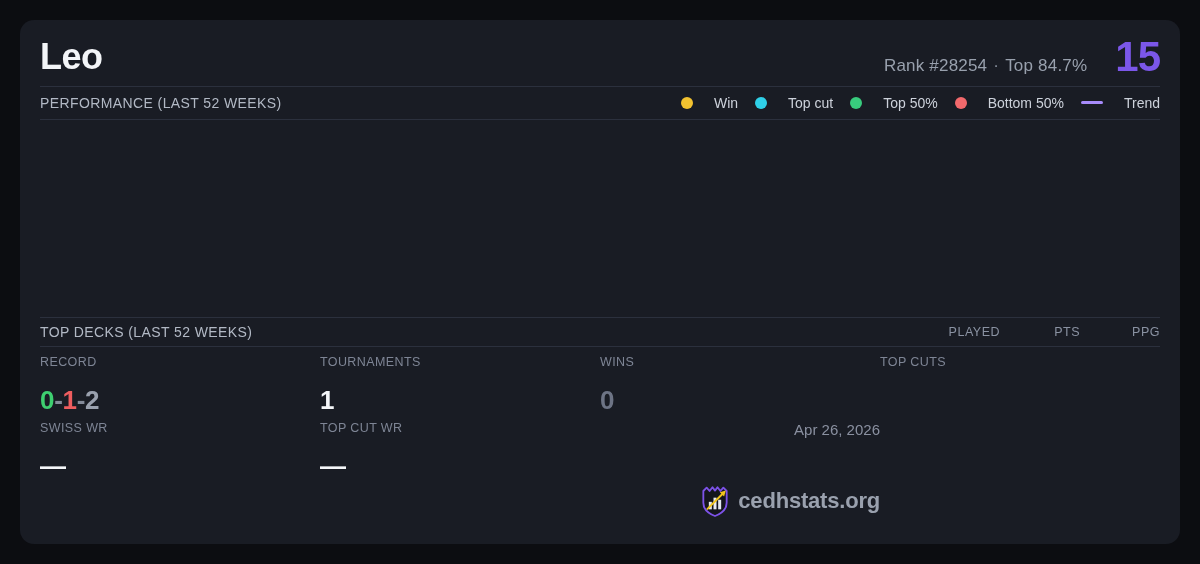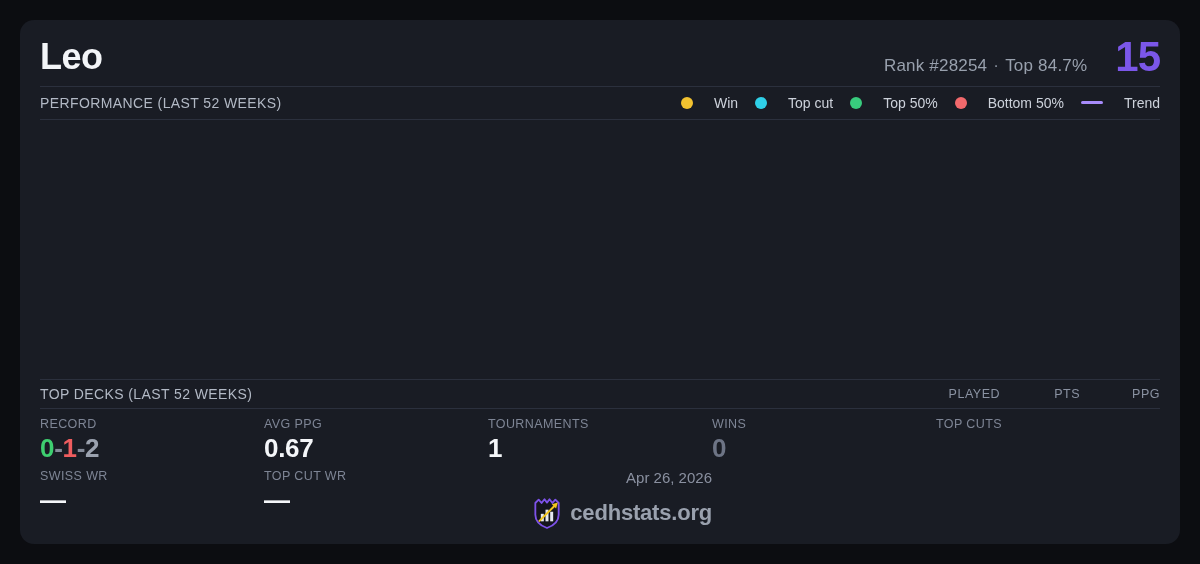--- a/index.html
+++ b/index.html
@@ -13,7 +13,7 @@
     position:absolute; left:20px; top:20px; right:20px; bottom:20px;
     background:#191c24;
     border-radius:14px;
-    padding:14px 20px 12px 20px;
+    padding:14px 20px 24px 20px;
     display:flex; flex-direction:column;
   }
   .divider { height:1px; background:#2b303d; flex:none; }

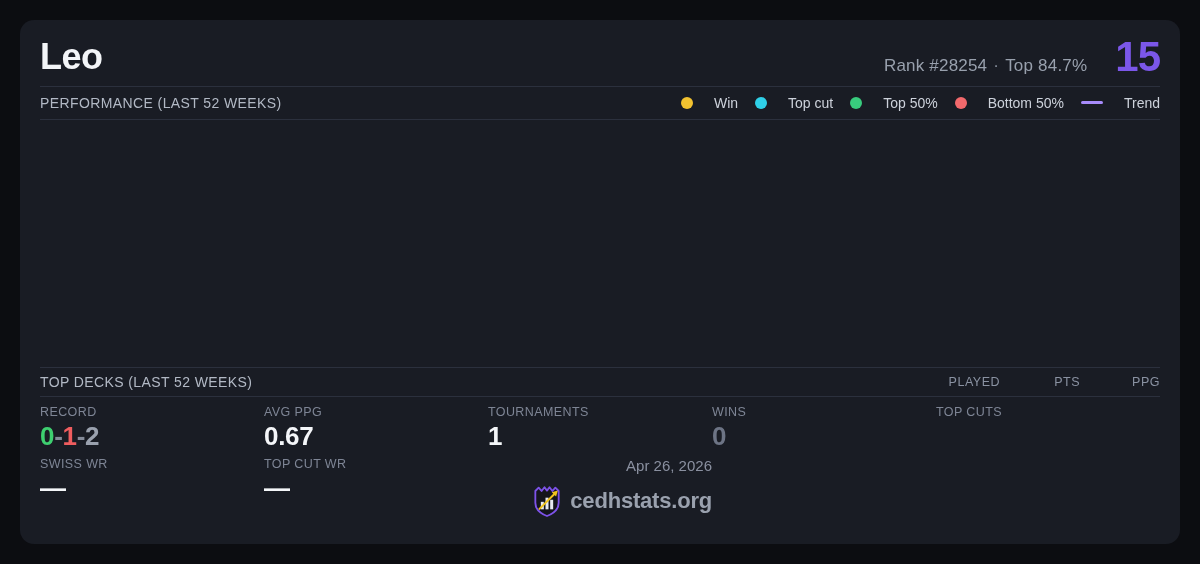--- a/index.html
+++ b/index.html
@@ -43,7 +43,7 @@
   .deck-col { width:80px; text-align:right; color:#8a92a2; font-size:12.5px; letter-spacing:0.5px; }
 
   
-  .stats { flex:none; display:grid; grid-template-columns:repeat(5,1fr); grid-template-rows:auto auto; padding:8px 0 2px 0; row-gap:5px; }
+  .stats { flex:none; display:grid; grid-template-columns:repeat(4,1fr); grid-template-rows:auto auto; padding:8px 0 2px 0; row-gap:5px; }
   .stat-label { color:#7e8595; font-size:12.5px; letter-spacing:0.4px; }
   .stat-value { color:#f4f6f9; font-size:26px; font-weight:700; line-height:1.15; letter-spacing:-0.3px; margin-top:3px; }
   .stat-value.dim { color:#6d7485; }

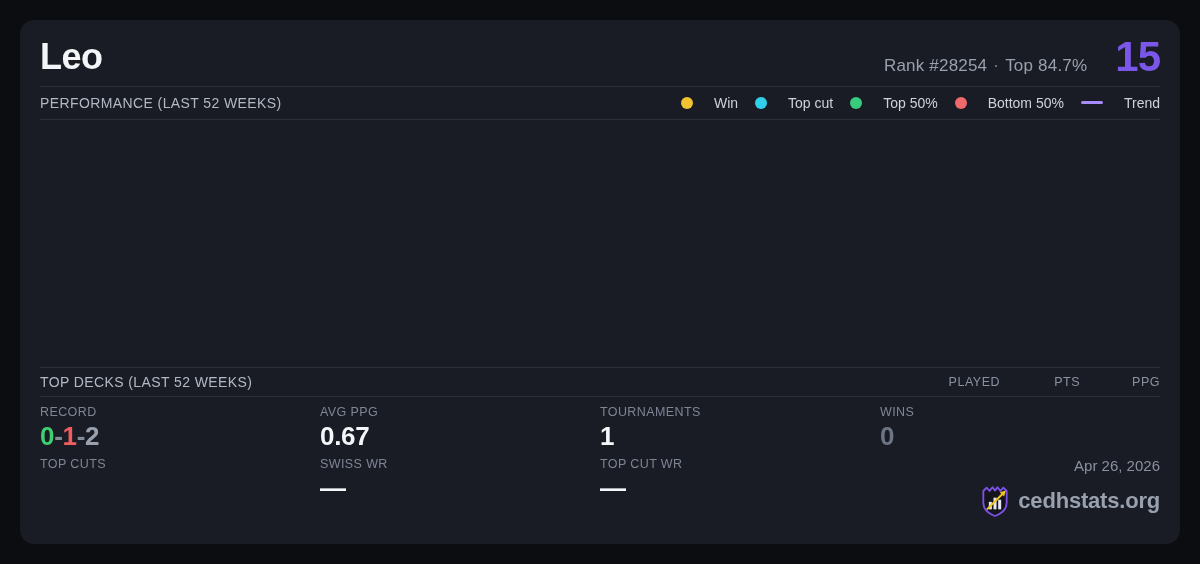--- a/index.html
+++ b/index.html
@@ -121,10 +121,6 @@
       <div class="stat-value"><span style="color: rgb(62, 207, 112);">0</span><span style="color: rgb(132, 139, 153);">-</span><span style="color: rgb(239, 93, 95);">1</span><span style="color: rgb(132, 139, 153);">-</span><span style="color: rgb(154, 161, 174);">2</span></div>
     </div>
 
-    <div class="stat">
-      <div class="stat-label">AVG PPG</div>
-      <div class="stat-value">0.67</div>
-    </div>
 
     <div class="stat">
       <div class="stat-label">TOURNAMENTS</div>

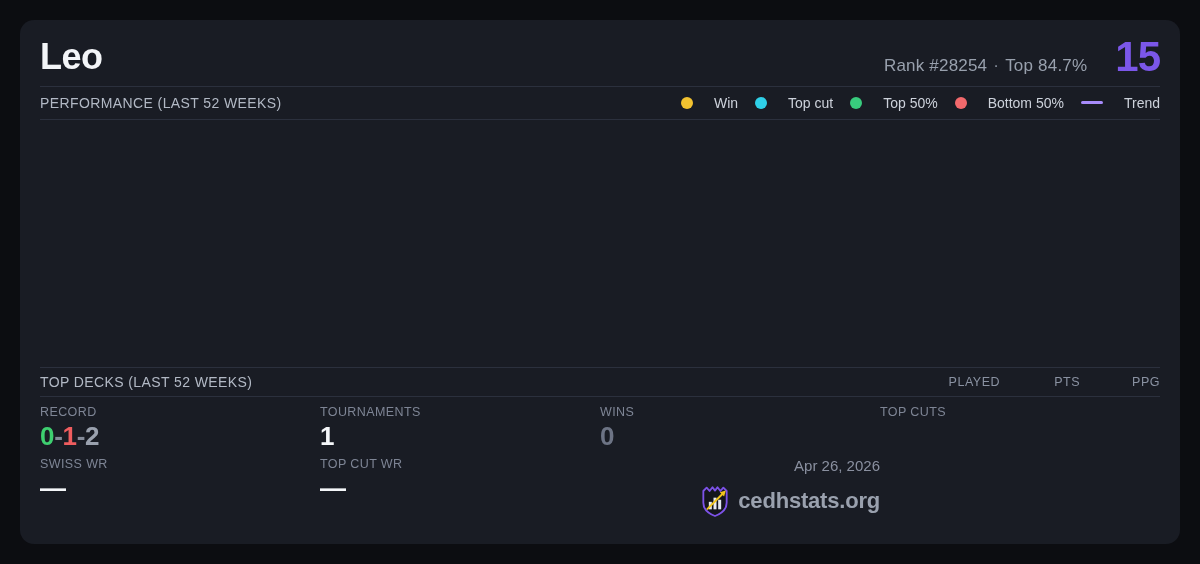--- a/index.html
+++ b/index.html
@@ -45,7 +45,7 @@
   
   .stats { flex:none; display:grid; grid-template-columns:repeat(4,1fr); grid-template-rows:auto auto; padding:8px 0 2px 0; row-gap:5px; }
   .stat-label { color:#7e8595; font-size:12.5px; letter-spacing:0.4px; }
-  .stat-value { color:#f4f6f9; font-size:26px; font-weight:700; line-height:1.15; letter-spacing:-0.3px; margin-top:3px; }
+  .stat-value { color:#f4f6f9; font-size:26px; font-weight:700; line-height:1.15; letter-spacing:-0.3px; margin-top:17px; }
   .stat-value.dim { color:#6d7485; }
 
   

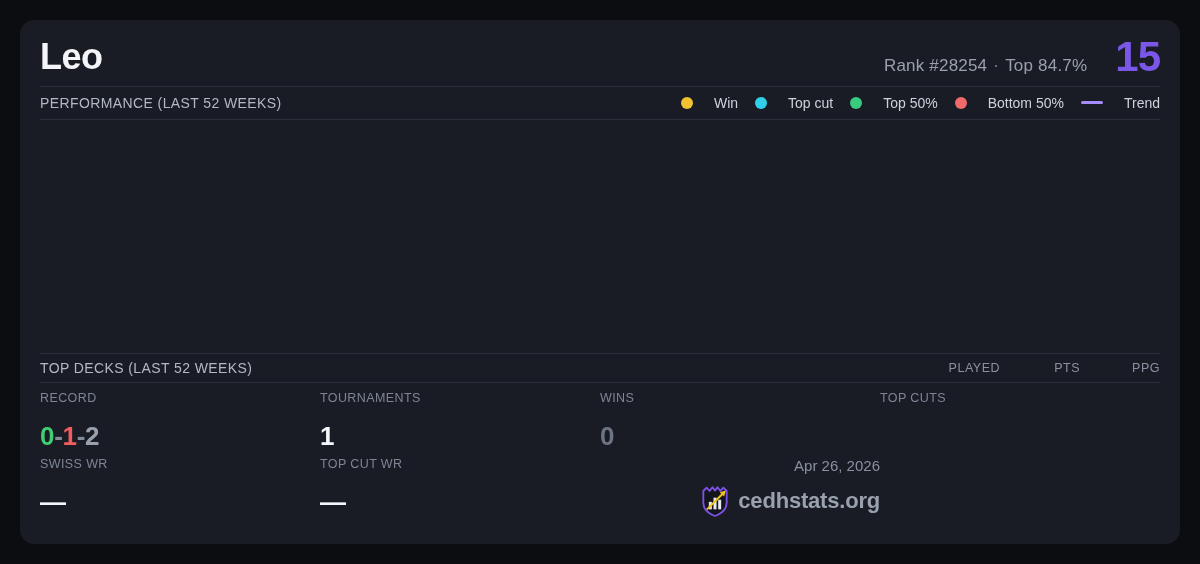--- a/index.html
+++ b/index.html
@@ -49,7 +49,7 @@
   .stat-value.dim { color:#6d7485; }
 
   
-  .footer-cell { display:flex; flex-direction:column; align-items:flex-end; justify-content:flex-end; }
+  .footer-cell { display:flex; flex-direction:column; align-items:flex-end; justify-content:flex-end;gap:36px; }
   .export-date { color:#8a90a0; font-size:15px; }
   .brand { display:flex; align-items:center; gap:8px; margin-top:10px;text-align:center; }
   .site-name { color:#9aa1ae; font-size:22px; font-weight:700; letter-spacing:-0.2px; }

